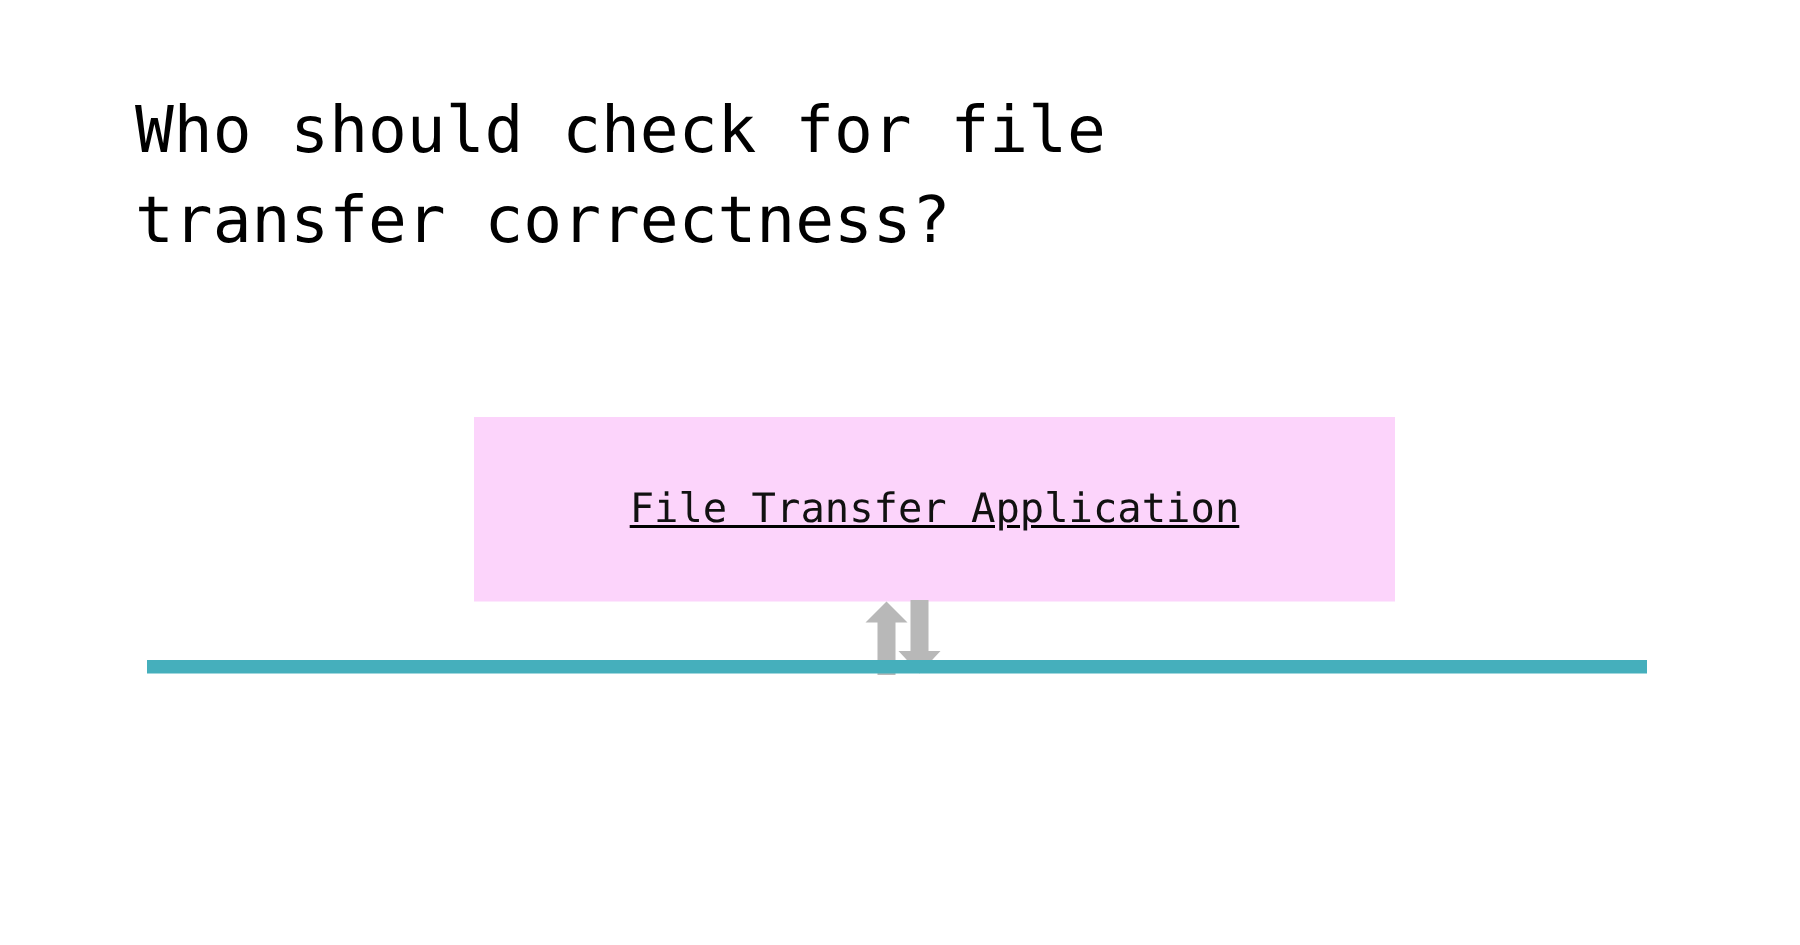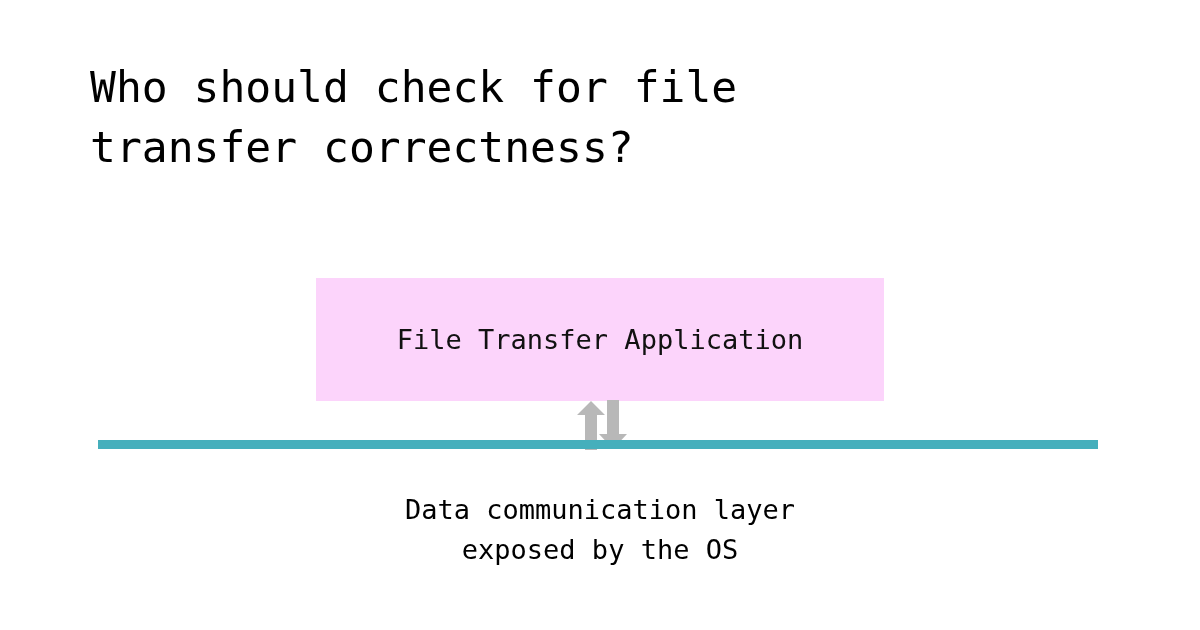--- a/index.html
+++ b/index.html
@@ -43,13 +43,14 @@
     position: absolute;
     left: 316px;
     top: 278px;
-    width: 568px;
+    width: 614px;
     height: 123px;
     background: #fcd4fb;
     display: flex;
     align-items: center;
     justify-content: center;
     box-sizing: border-box;
+    text-decoration: underline;
   }
   .app-box-label {
     font-size: 27px;

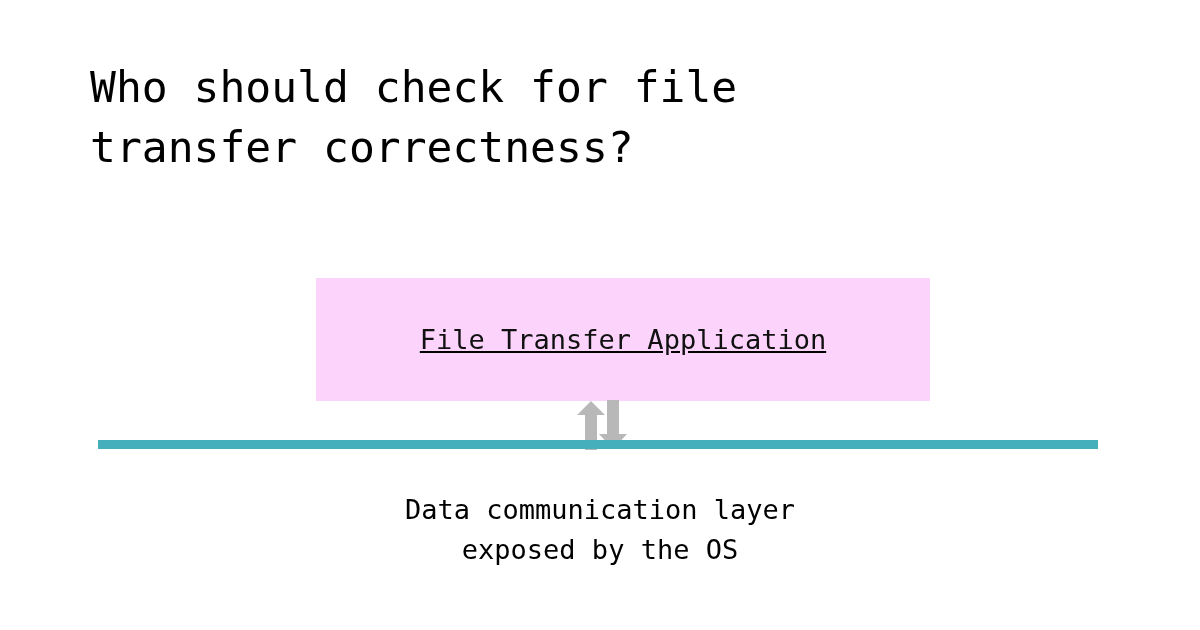--- a/index.html
+++ b/index.html
@@ -122,8 +122,6 @@
 
   <div class="layer-line"></div>
 
-  <div class="layer-caption">Data communication layer
-exposed by the OS</div>
 
 </div>
 

